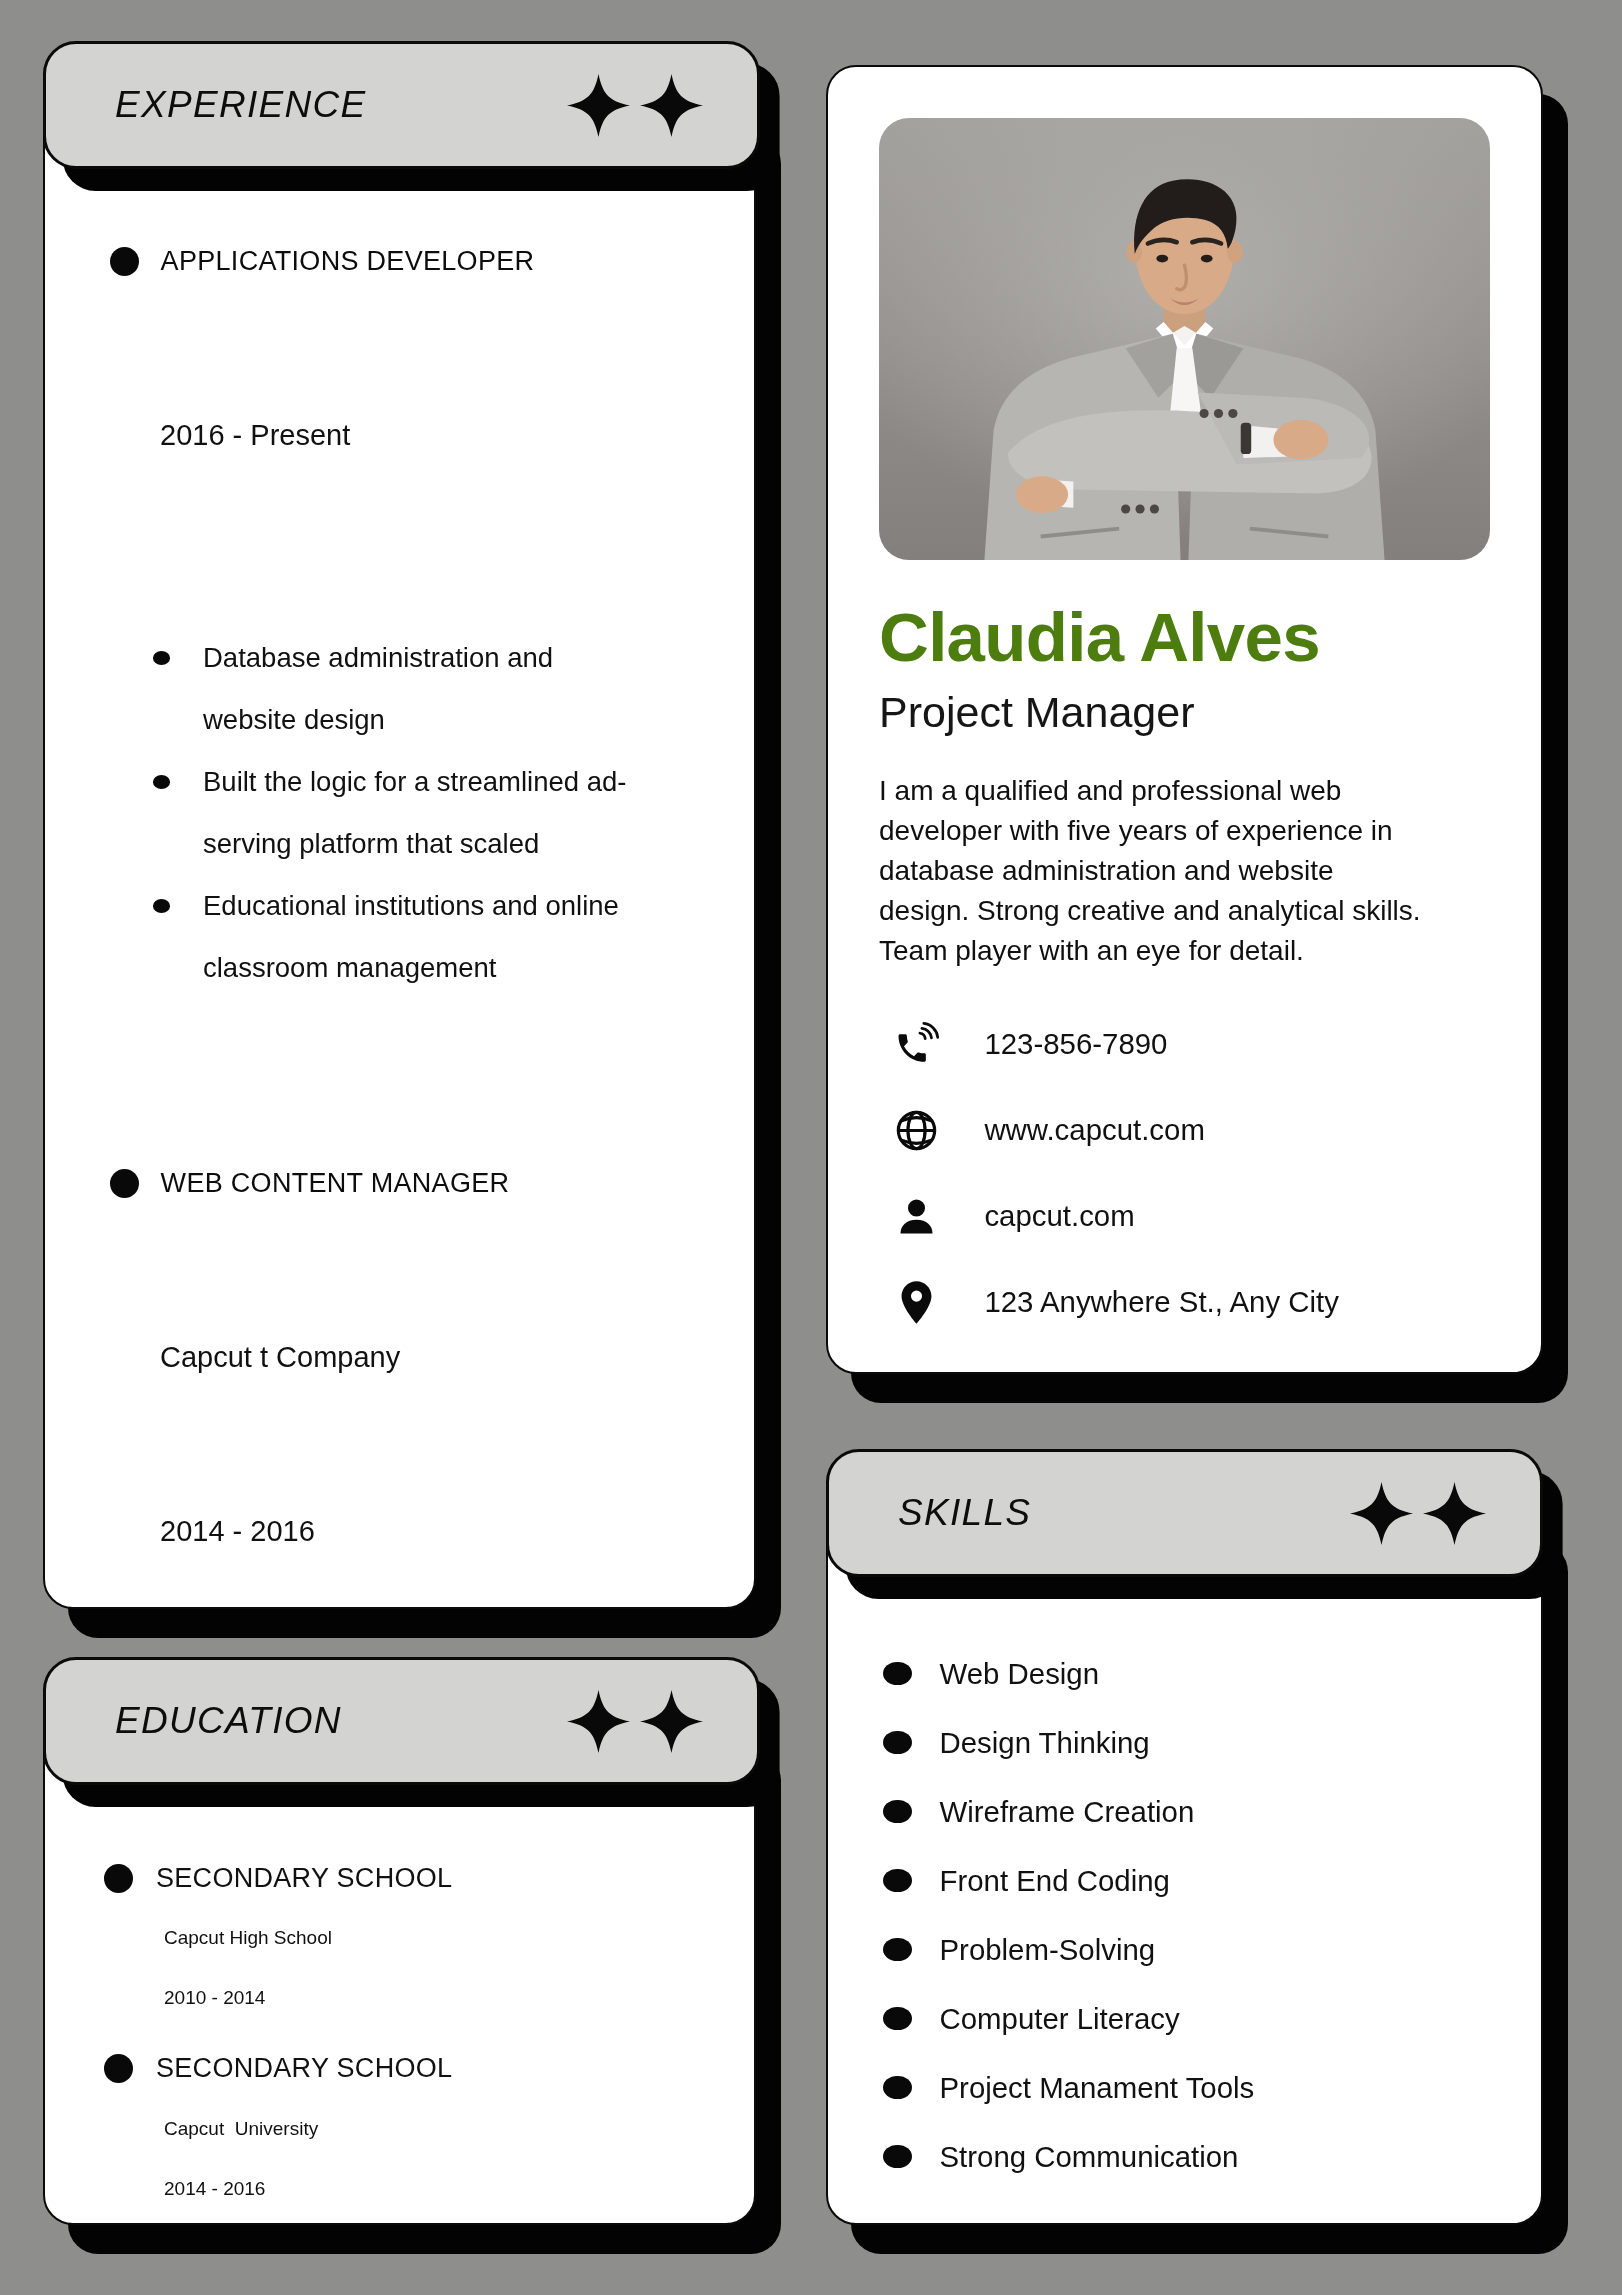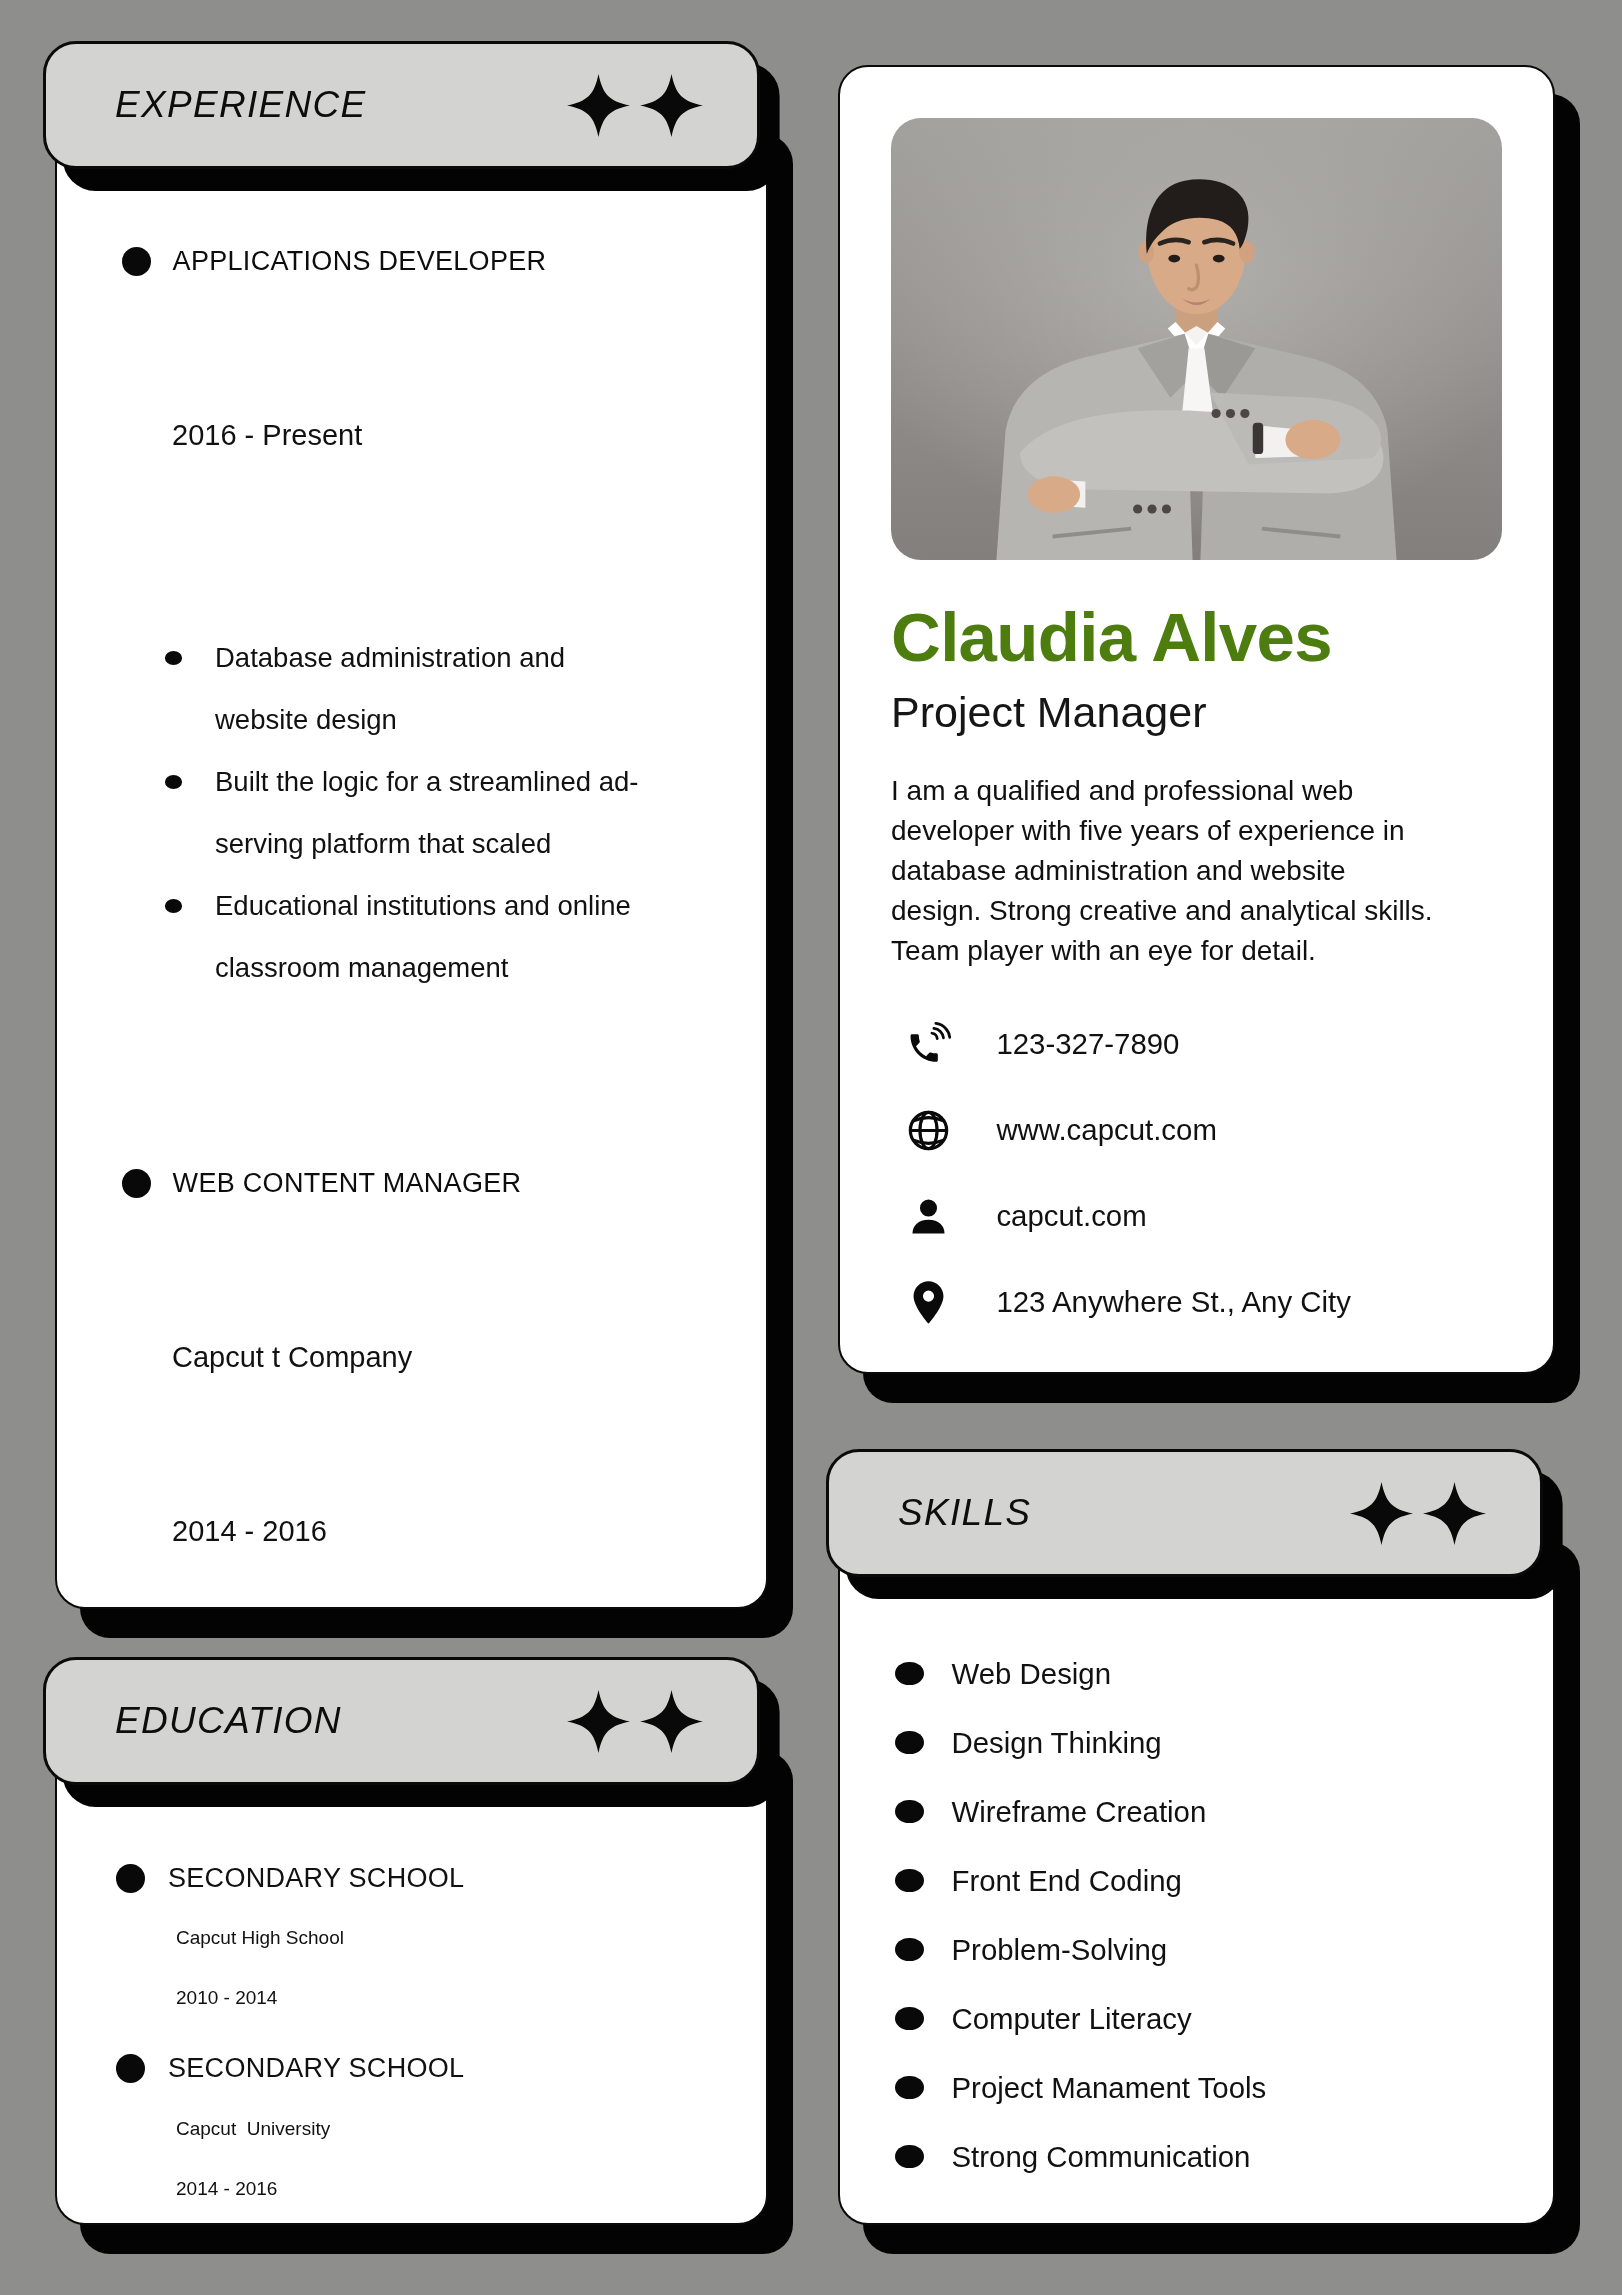--- a/index.html
+++ b/index.html
@@ -19,7 +19,7 @@
   .sparkles svg{ width:63px; height:63px; display:block; }
   .card{
     position:absolute; background:#ffffff; border:2.6px solid #0a0a0a; border-radius:30px;
-    box-shadow:25px 29px 0 #030303; z-index:2;margin-left:12px;
+    box-shadow:25px 29px 0 #030303; z-index:2;
   }
 
   

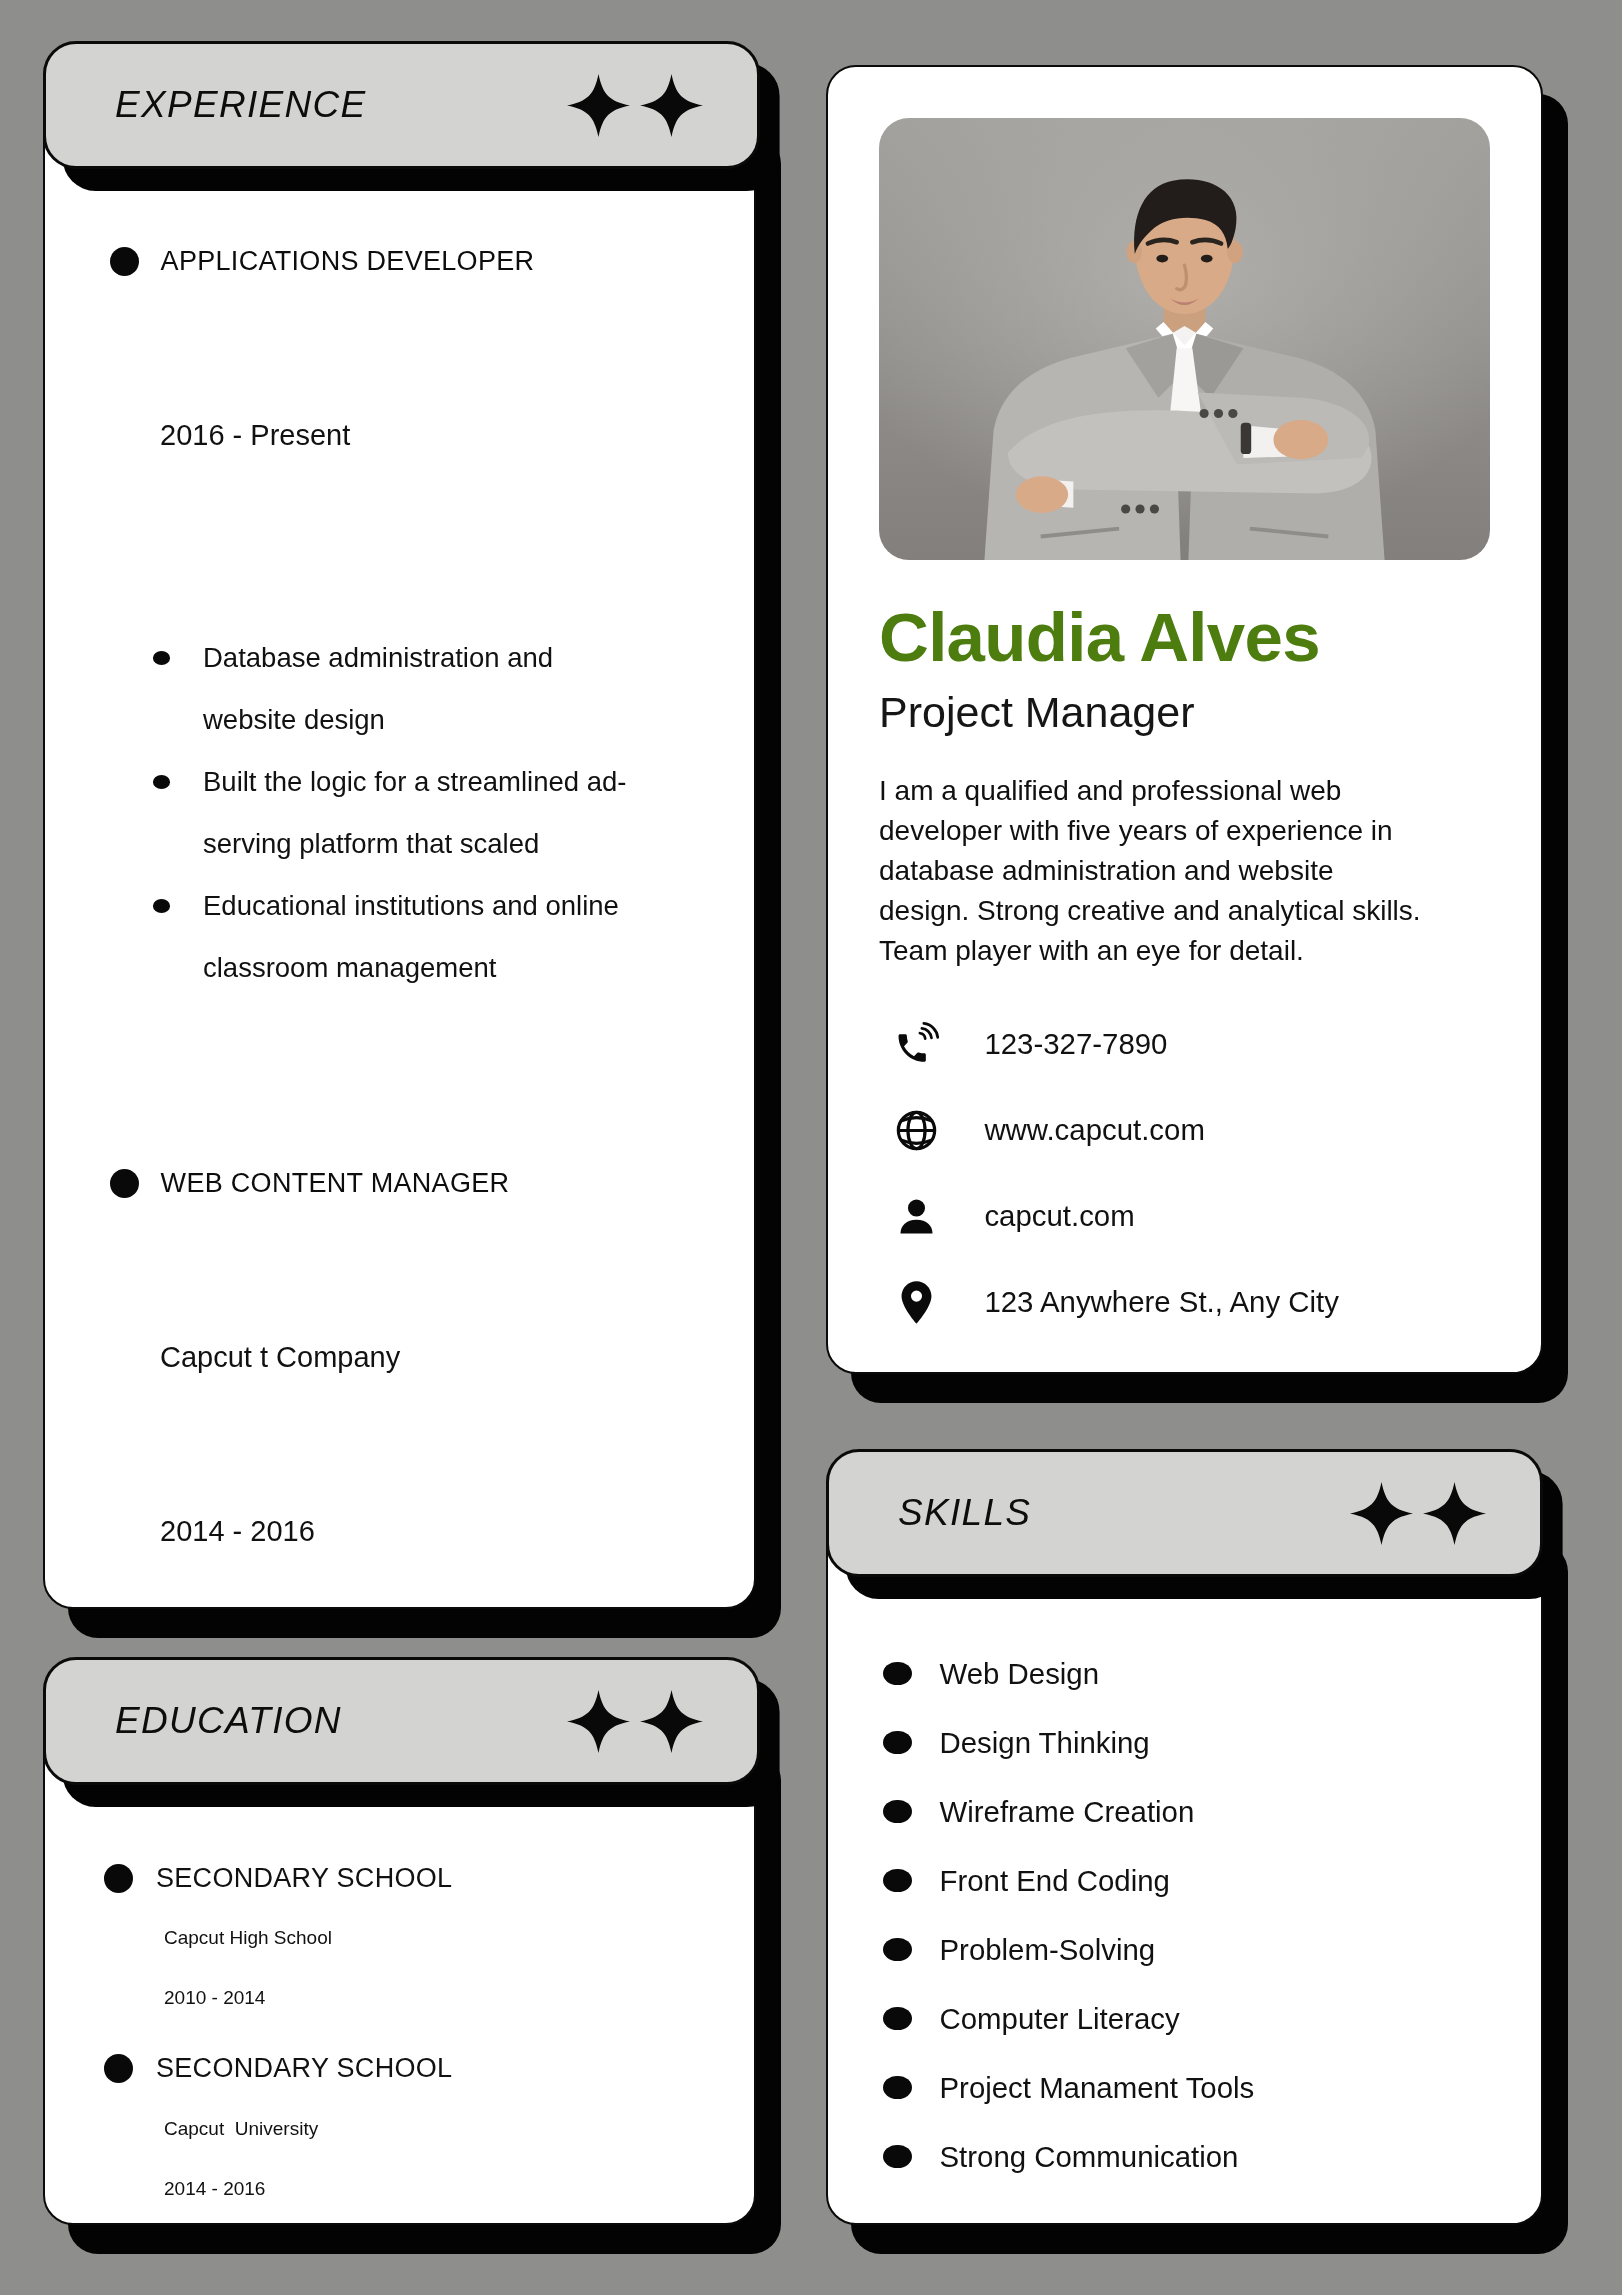--- a/index.html
+++ b/index.html
@@ -231,7 +231,7 @@
           <path d="M29.5 7.5a11 11 0 0 1 9.8 9.8" stroke="#0a0a0a" stroke-width="2.8" fill="none" stroke-linecap="round"></path>
           <path d="M31.5 2.5a16 16 0 0 1 14.2 14.2" stroke="#0a0a0a" stroke-width="2.8" fill="none" stroke-linecap="round"></path>
         </svg>
-        <span class="contact-text">123-327-7890</span>
+        <span class="contact-text">123-856-7890</span>
       </div>
       <div class="contact-row">
         <svg viewBox="0 0 44 44">

